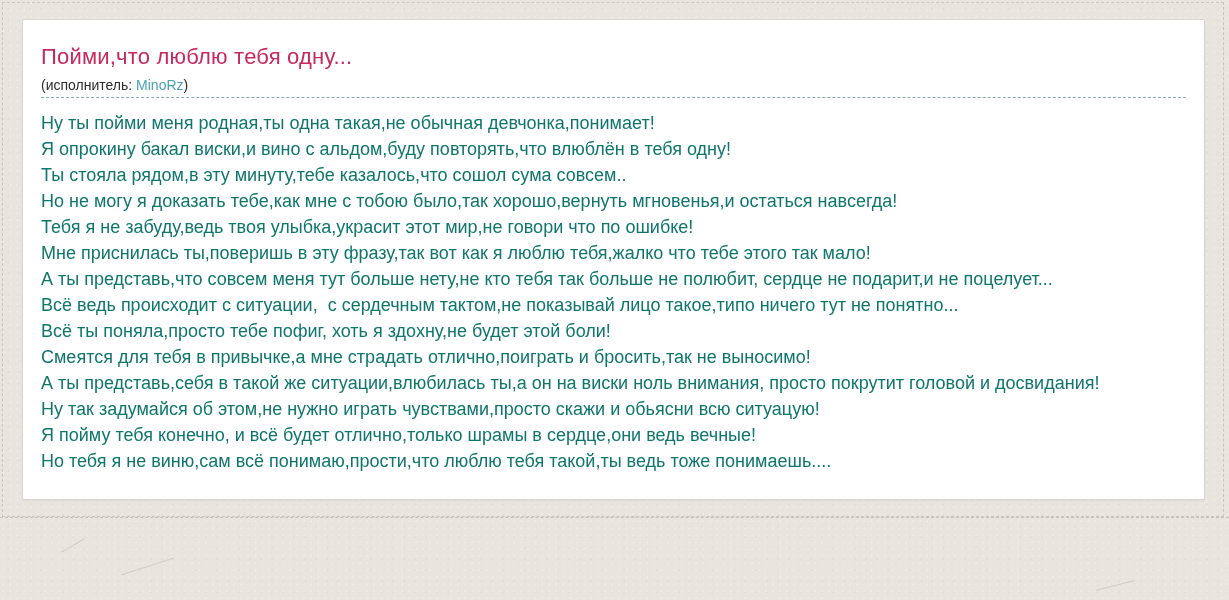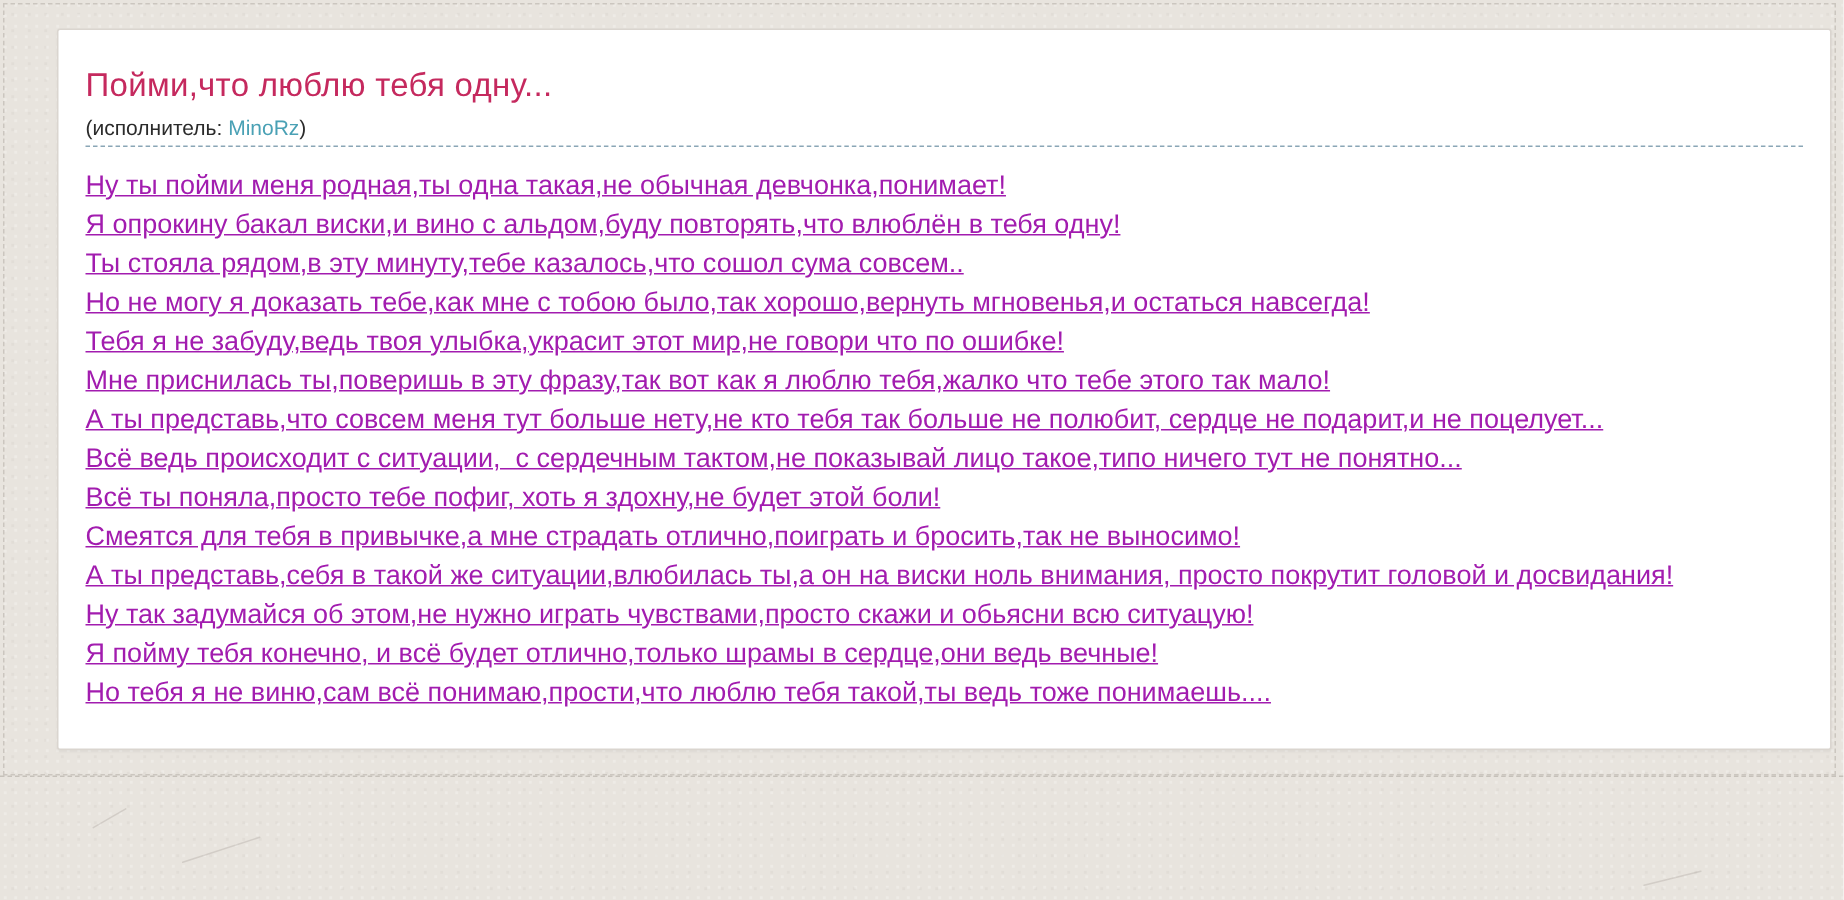--- a/index.html
+++ b/index.html
@@ -55,7 +55,7 @@
 
   .card {
     position: absolute;
-    left: 38px;
+    left: 22px;
     top: 19px;
     width: 1183px;
     height: 481px;

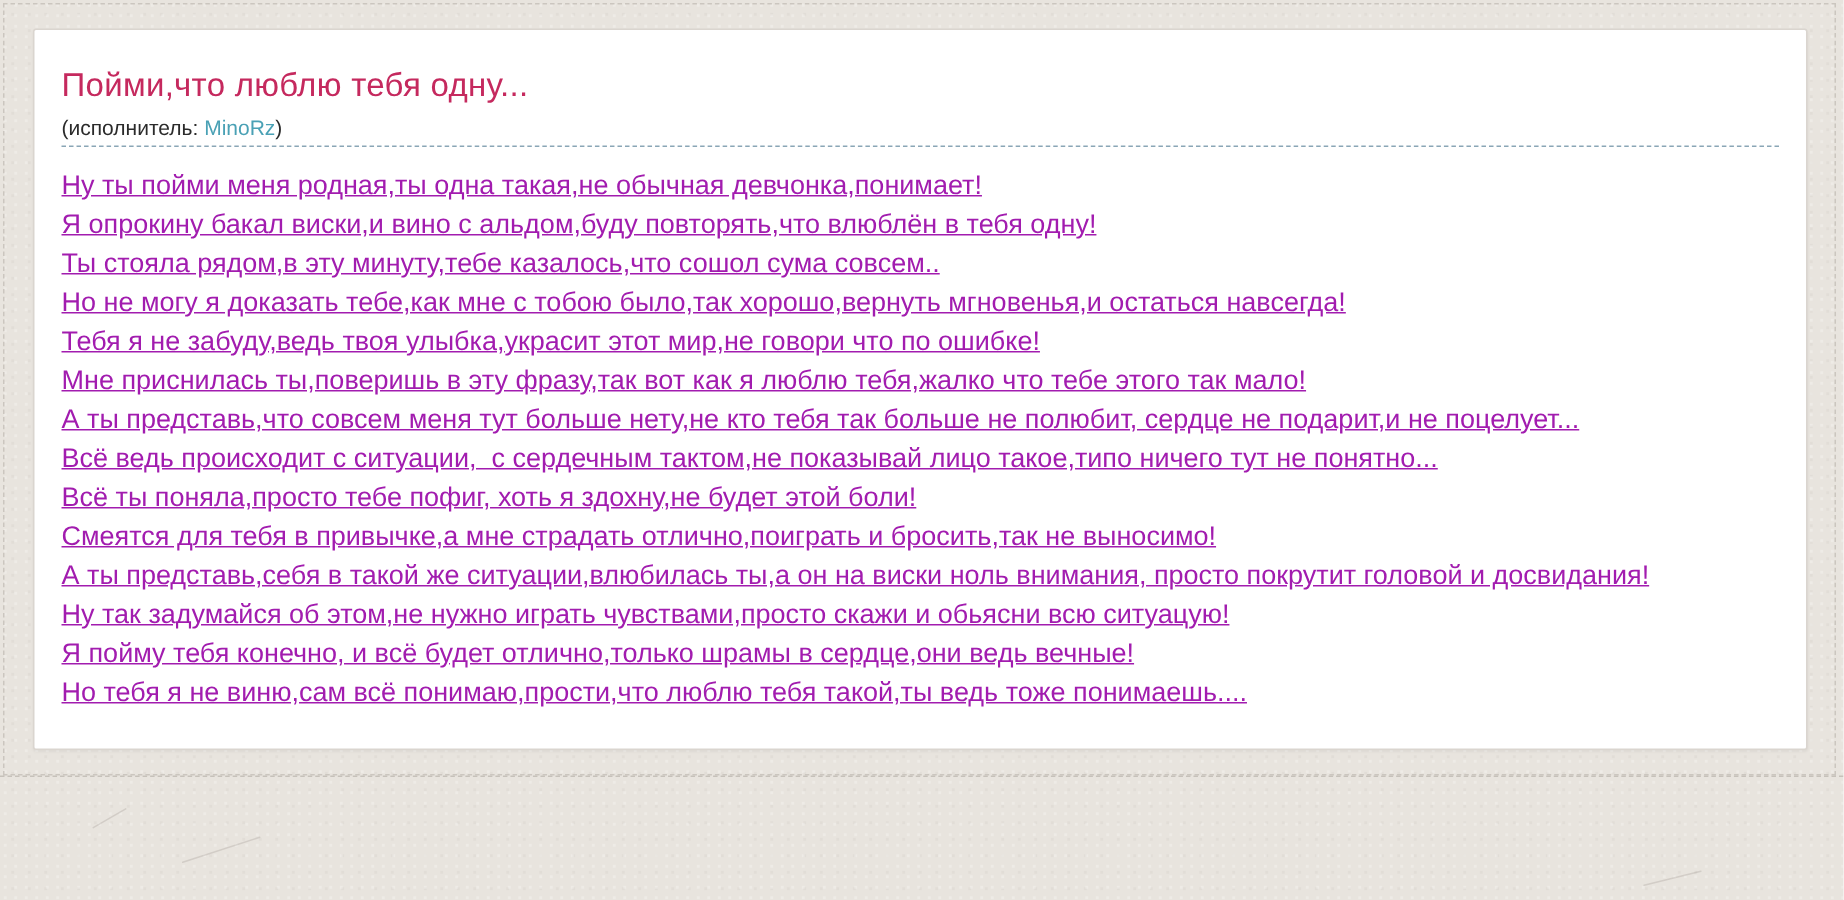--- a/index.html
+++ b/index.html
@@ -94,8 +94,7 @@
     margin-top: 12px;
     font-size: 18px;
     line-height: 26px;
-    color: #a21caf;
-    text-decoration: underline;
+    color: #0f766e;
   }
   .lyric-line {
     white-space: pre;   

